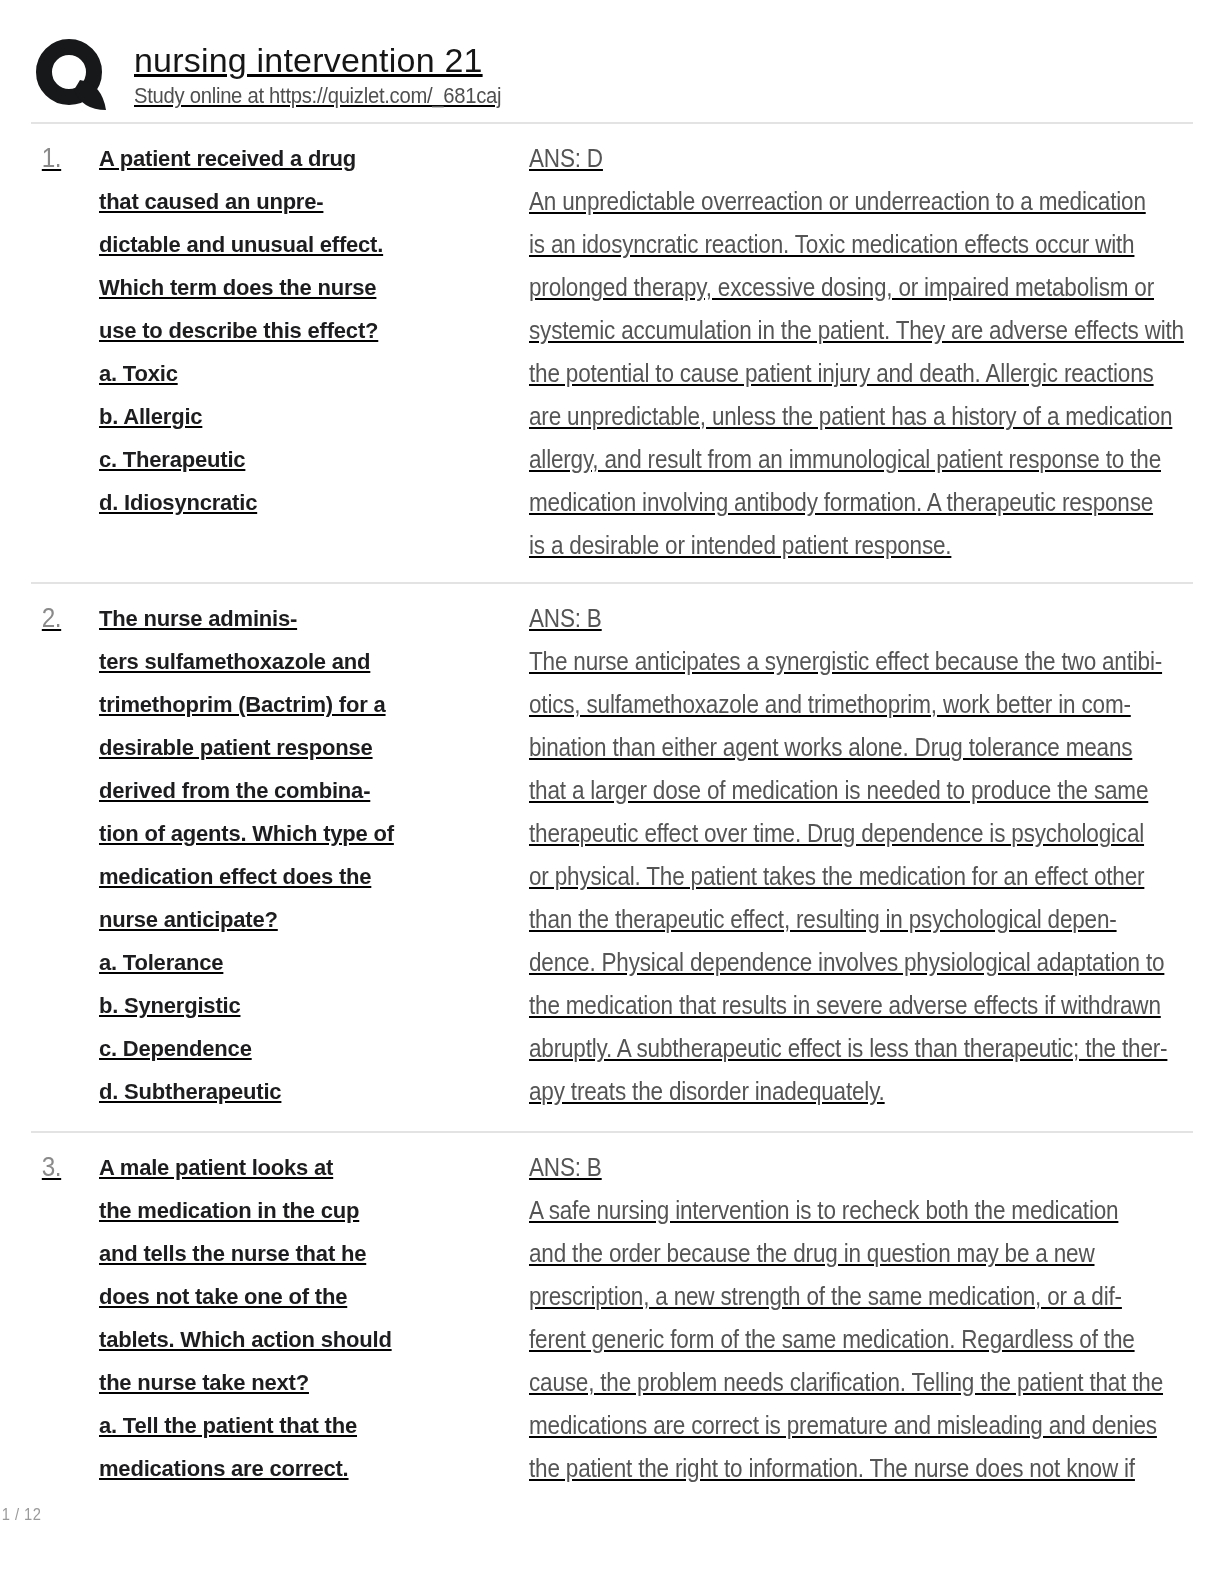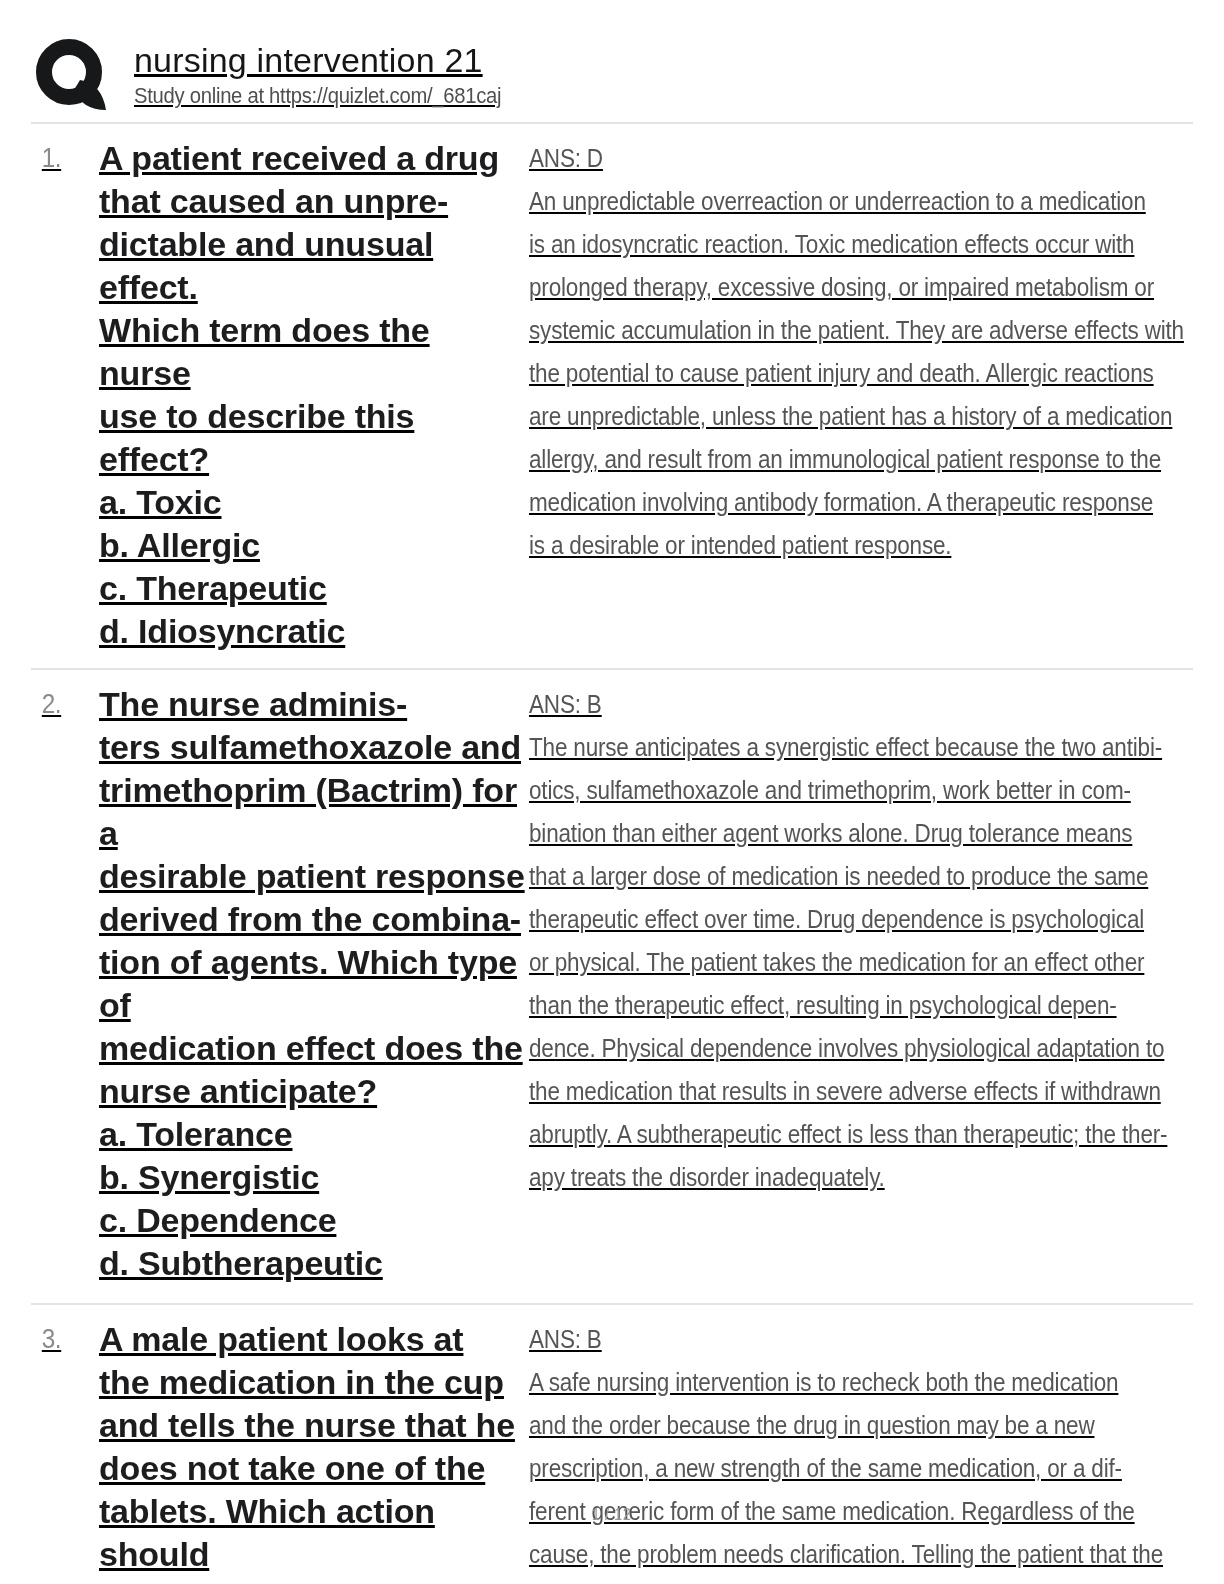--- a/index.html
+++ b/index.html
@@ -65,7 +65,7 @@
     padding-left: 12px;
   }
   .q-text {
-    font-size: 34px;
+    font-size: 22px;
     line-height: 43px;
     font-weight: 600;
     color: #1d1d1f;

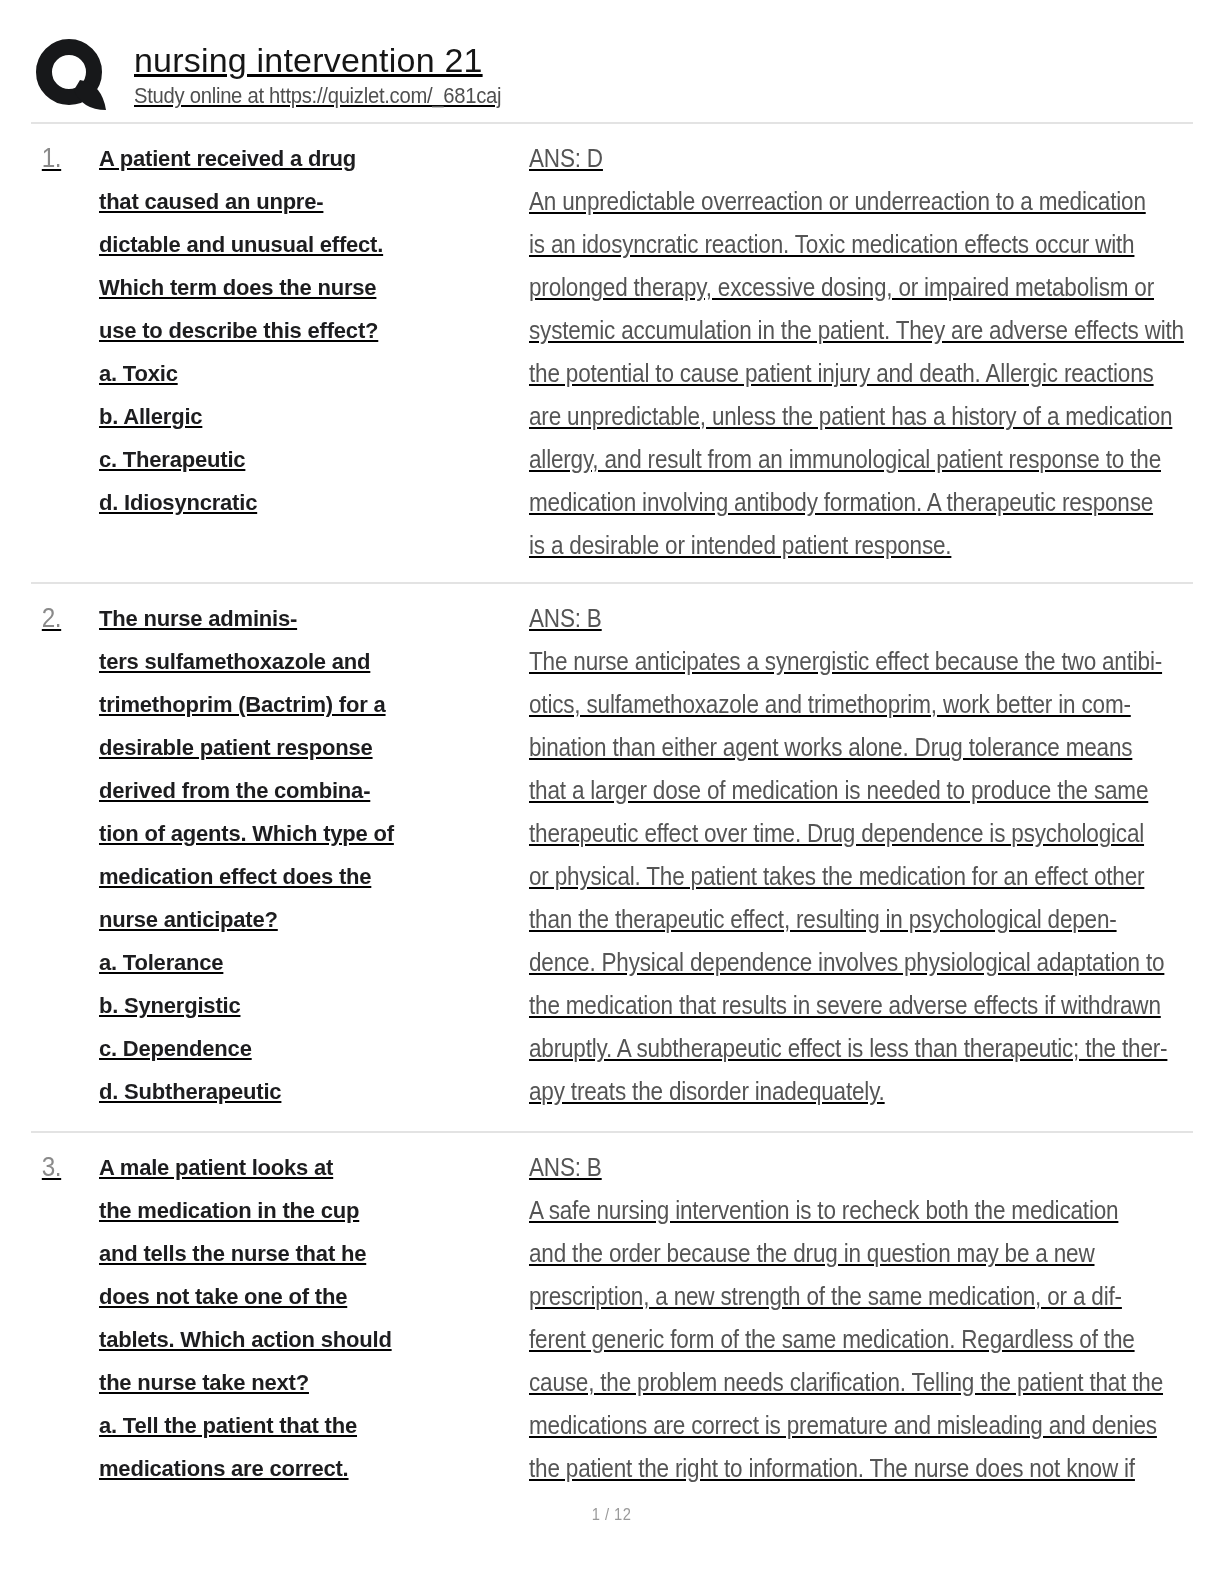--- a/index.html
+++ b/index.html
@@ -90,7 +90,6 @@
     left: 0;
     right: 0;
     top: 1506px;
-    text-align: center;
   }
   .page-indicator {
     display: inline-block;

